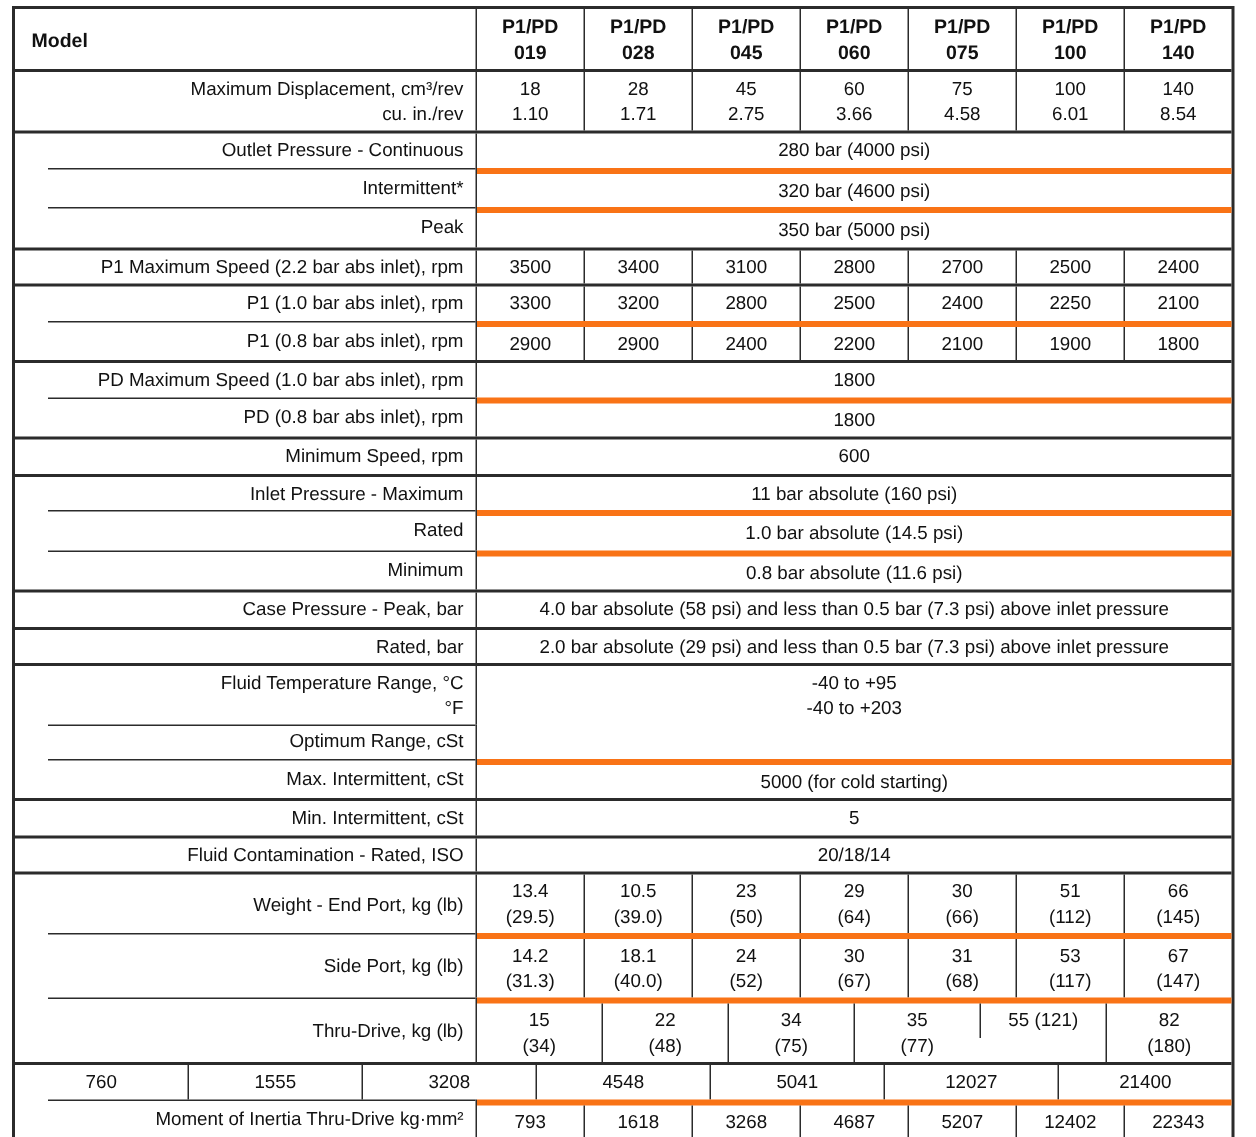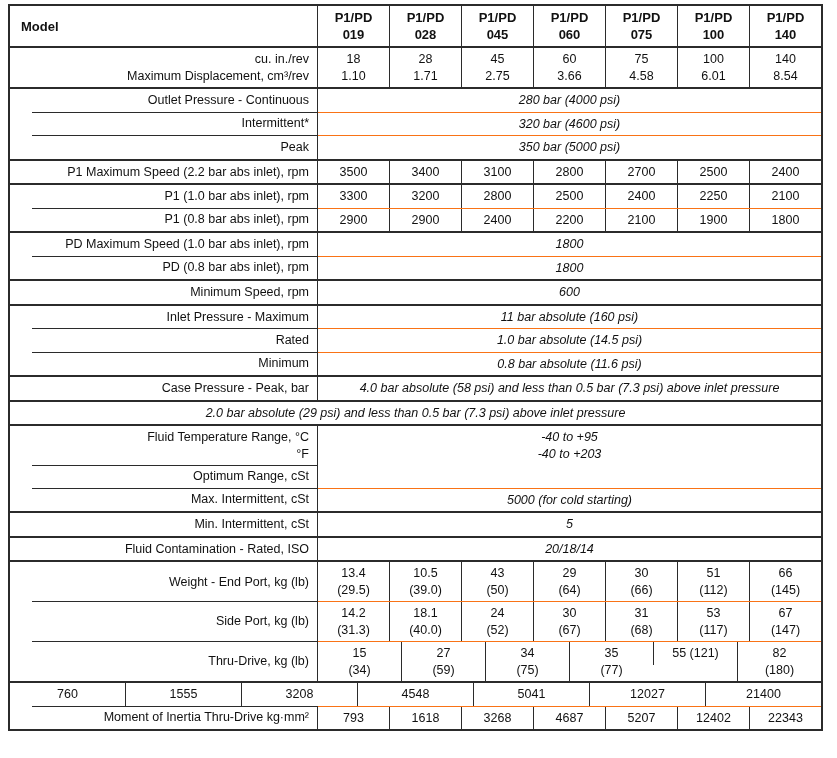--- a/index.html
+++ b/index.html
@@ -105,8 +105,8 @@
     <div>
         <div class="row sep-full">
           <div class="label-cell">
+            <div class="line">Maximum Displacement, cm³/rev</div>
             <div class="line">cu. in./rev</div>
-            <div class="line">Maximum Displacement, cm³/rev</div>
           </div>
           <div class="values">
             <div class="cell">

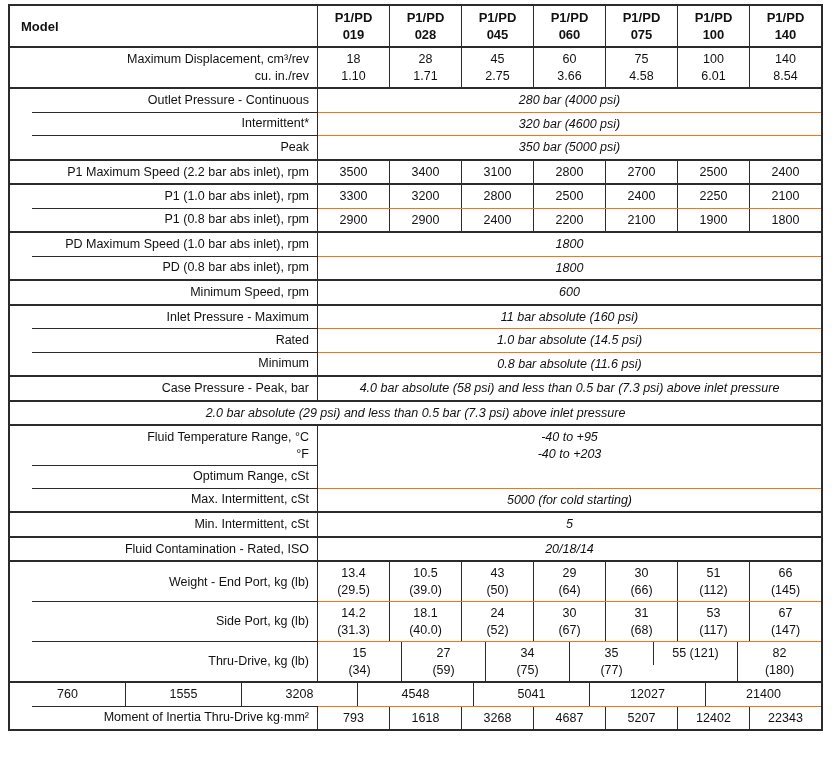--- a/index.html
+++ b/index.html
@@ -56,7 +56,6 @@
     padding: 3px 6px;
     font-size: 12.5px; line-height: 1.32;
     white-space: nowrap;
-    font-style: italic;
   }
 
   .header-row { min-height: 36px; }

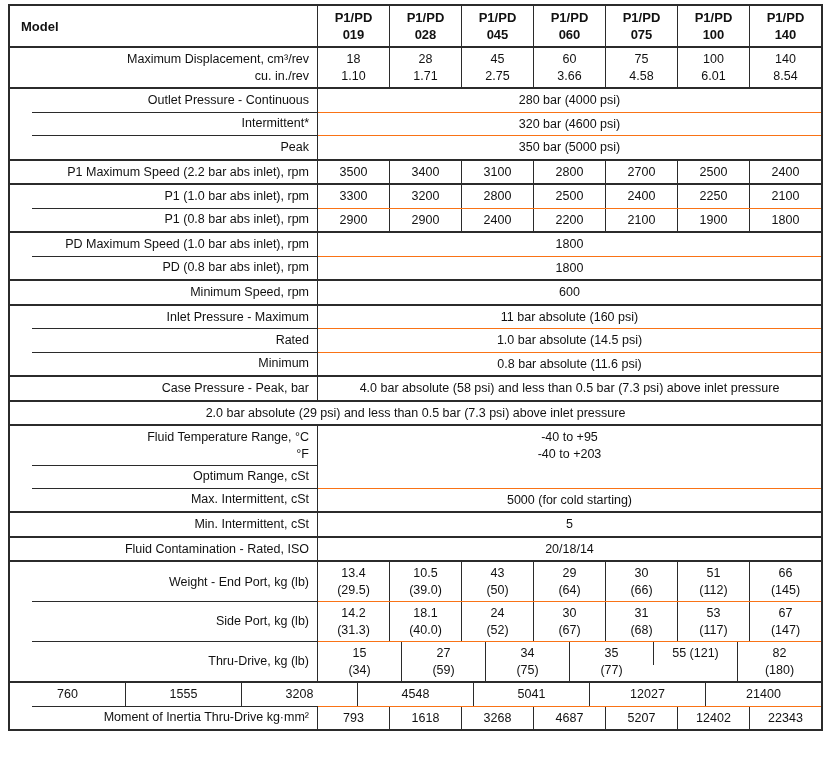--- a/index.html
+++ b/index.html
@@ -20,7 +20,7 @@
 
   .row { display: flex; align-items: stretch; }
   .row.sep-full { border-top: 2px solid #2b2b2b; }
-  .row.sep-sub .values { border-top: 1px solid #f97316; }
+  .row.sep-sub .values { border-top: 4px solid #f97316; }
   .row.sep-sub .label-cell::before {
     content: ""; position: absolute; top: 0; left: 22px; right: 0;
     height: 1px; background: #2b2b2b;

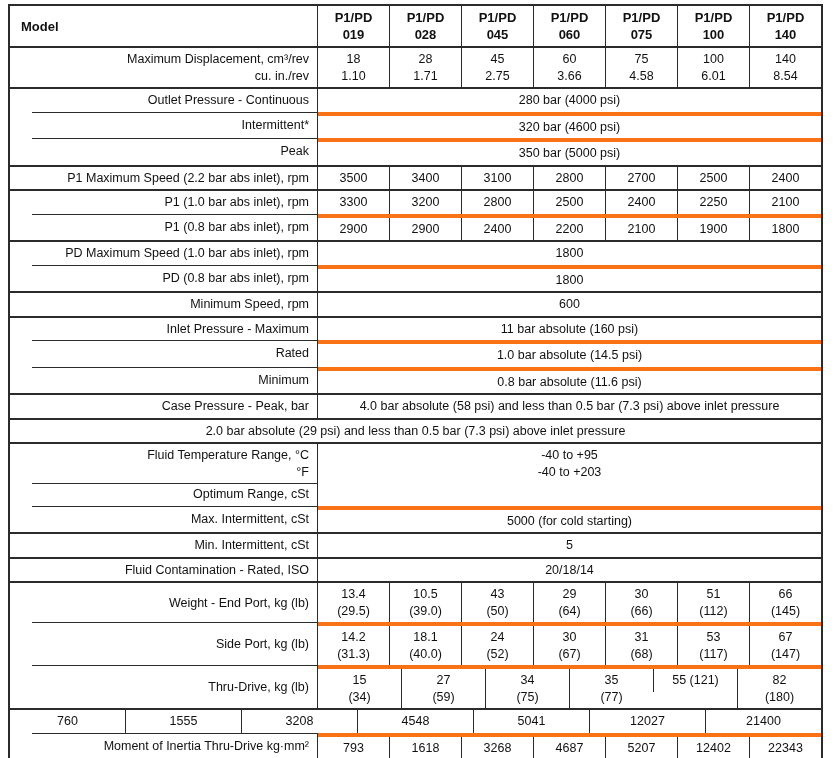--- a/index.html
+++ b/index.html
@@ -323,6 +323,9 @@
           </div>
         </div>
         <div class="row sep-full">
+          <div class="label-cell">
+            <div class="line">Rated, bar</div>
+          </div>
           <div class="values">
             <div class="span-cell">
               <div class="line">2.0 bar absolute (29 psi) and less than 0.5 bar (7.3 psi) above inlet pressure</div>

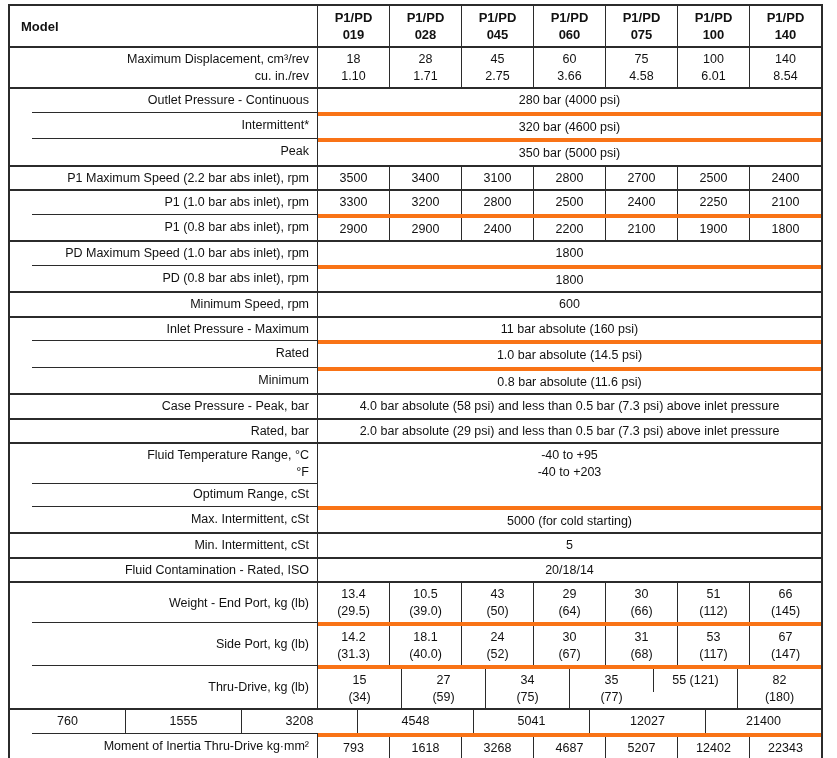--- a/index.html
+++ b/index.html
@@ -393,7 +393,7 @@
               <div class="line">(39.0)</div>
             </div>
             <div class="cell">
-              <div class="line">43</div>
+              <div class="line">23</div>
               <div class="line">(50)</div>
             </div>
             <div class="cell">

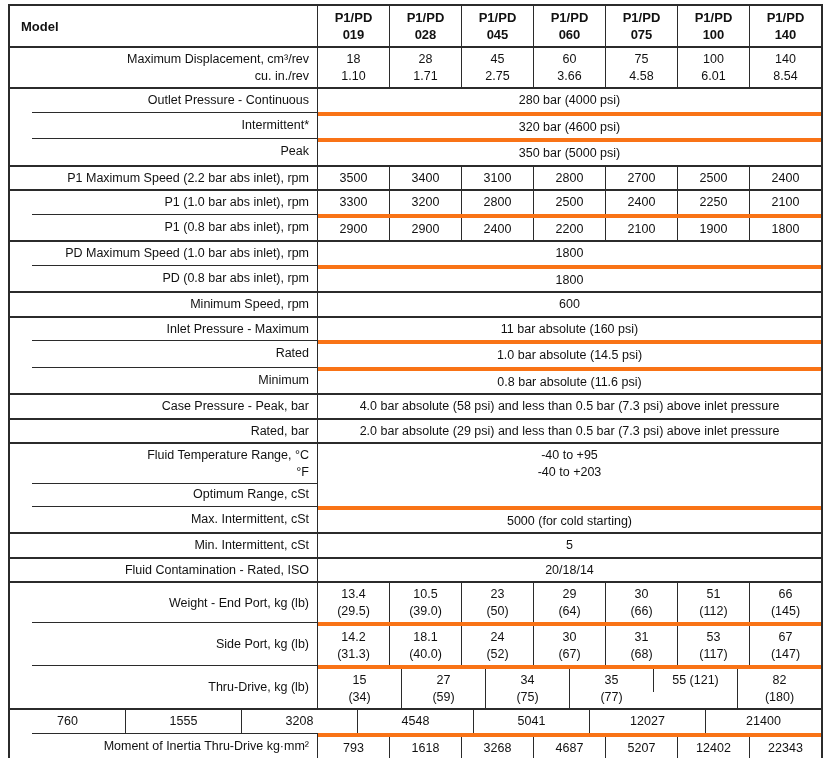--- a/index.html
+++ b/index.html
@@ -459,6 +459,10 @@
               <div class="line">(34)</div>
             </div>
             <div class="cell">
+              <div class="line">22</div>
+              <div class="line">(48)</div>
+            </div>
+            <div class="cell">
               <div class="line">27</div>
               <div class="line">(59)</div>
             </div>

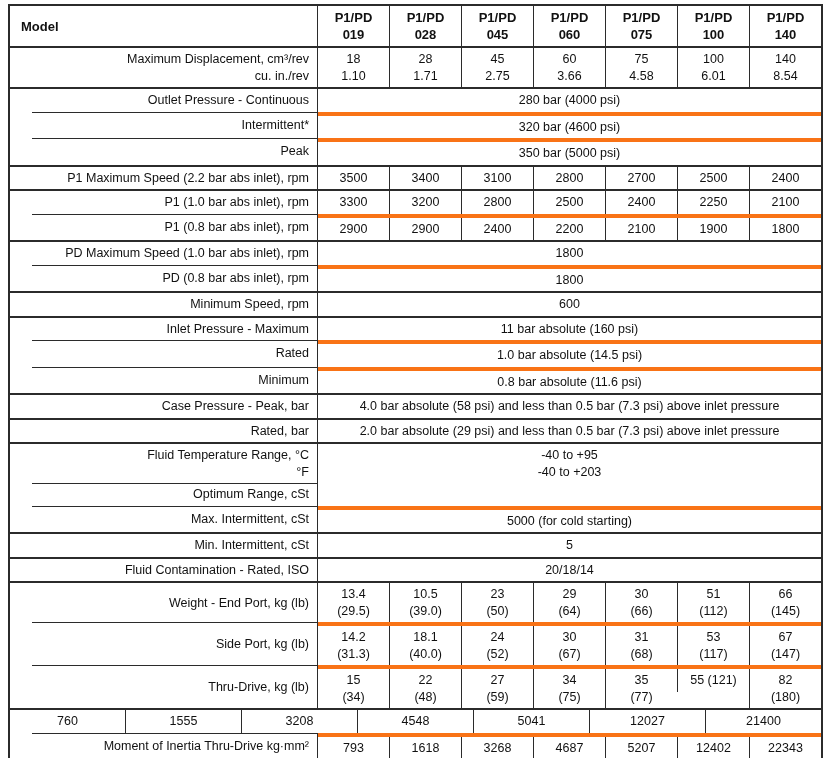--- a/index.html
+++ b/index.html
@@ -463,10 +463,6 @@
               <div class="line">(48)</div>
             </div>
             <div class="cell">
-              <div class="line">27</div>
-              <div class="line">(59)</div>
-            </div>
-            <div class="cell">
               <div class="line">34</div>
               <div class="line">(75)</div>
             </div>

